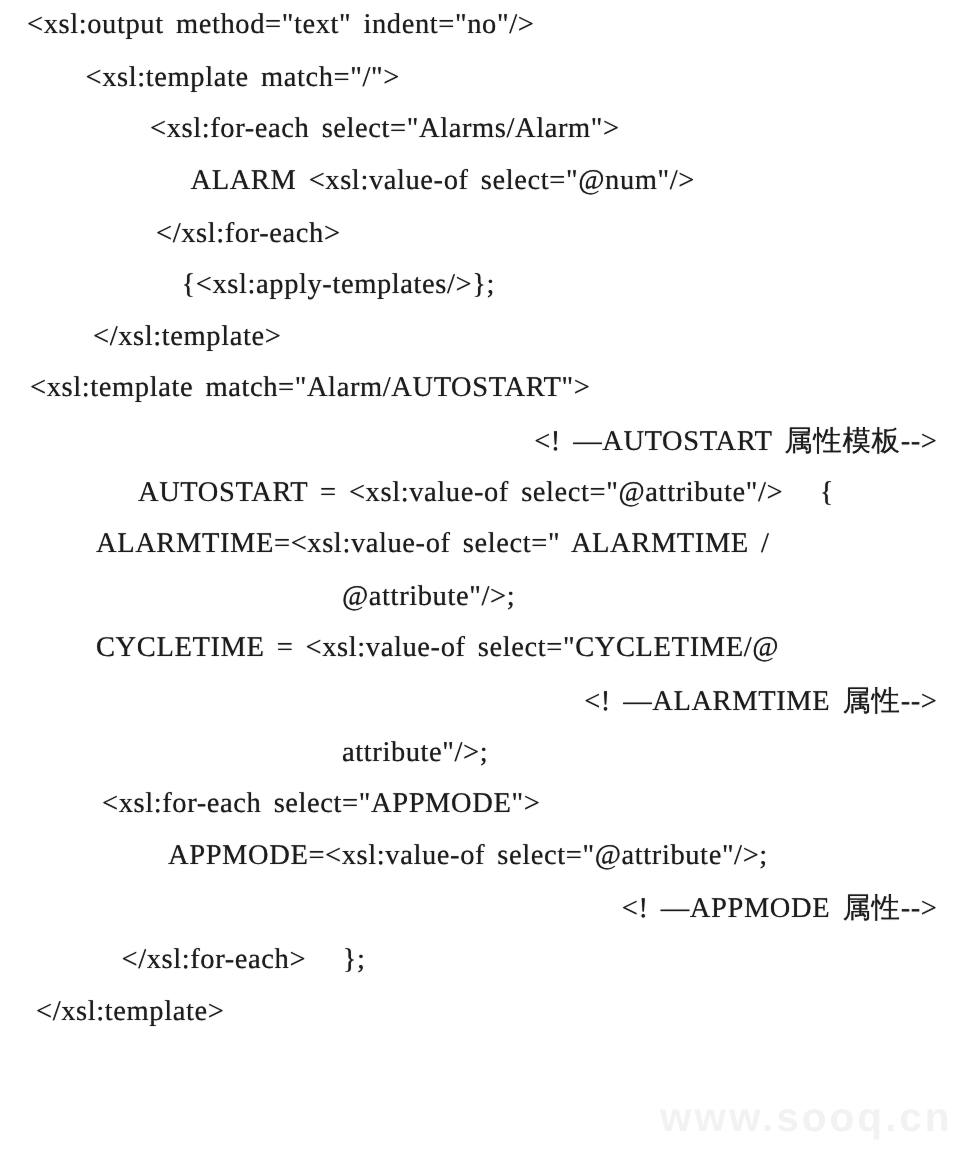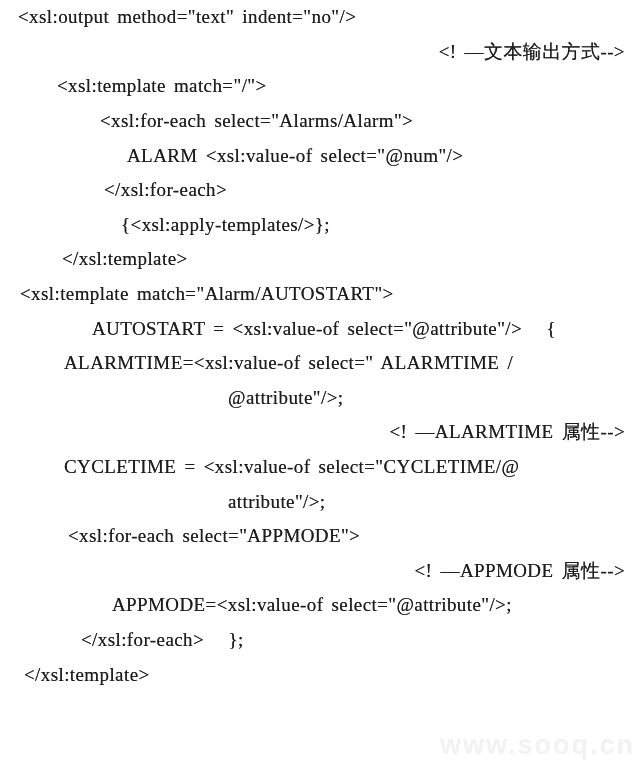--- a/index.html
+++ b/index.html
@@ -52,7 +52,6 @@
 
 <main class="page">
   <div class="line" style="margin-left:18px">&lt;xsl:output method="text" indent="no"/&gt;</div>
-  <div class="line right">&lt;! —文本输出方式--&gt;</div>
   <div class="line" style="margin-left:57px">&lt;xsl:template match="/"&gt;</div>
   <div class="line" style="margin-left:100px">&lt;xsl:for-each select="Alarms/Alarm"&gt;</div>
   <div class="line" style="margin-left:127px">ALARM &lt;xsl:value-of select="@num"/&gt;</div>

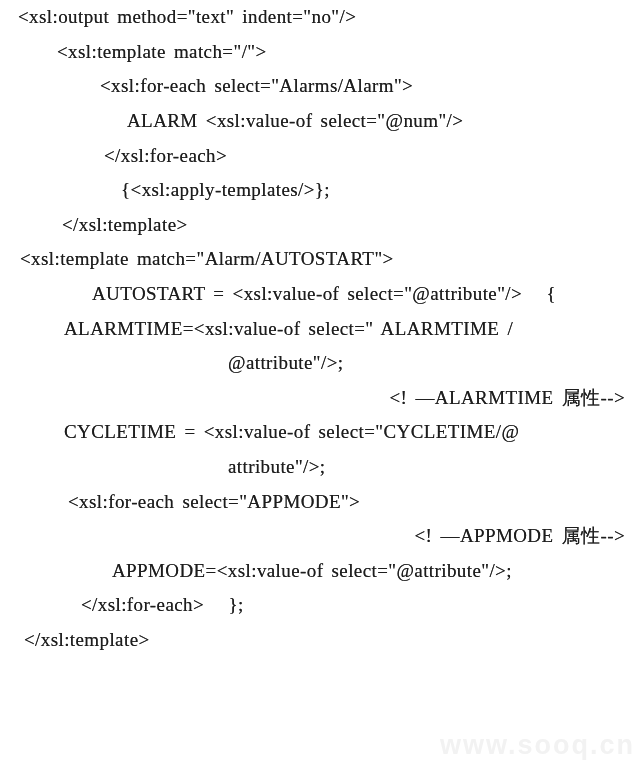--- a/index.html
+++ b/index.html
@@ -59,6 +59,7 @@
   <div class="line" style="margin-left:121px">{&lt;xsl:apply-templates/&gt;};</div>
   <div class="line" style="margin-left:62px">&lt;/xsl:template&gt;</div>
   <div class="line" style="margin-left:20px">&lt;xsl:template match="Alarm/AUTOSTART"&gt;</div>
+  <div class="line right">&lt;! —AUTOSTART 属性模板--&gt;</div>
   <div class="line" style="margin-left:92px">AUTOSTART = &lt;xsl:value-of select="@attribute"/&gt;   {</div>
   <div class="line" style="margin-left:64px">ALARMTIME=&lt;xsl:value-of select=" ALARMTIME /</div>
   <div class="line" style="margin-left:228px">@attribute"/&gt;;</div>

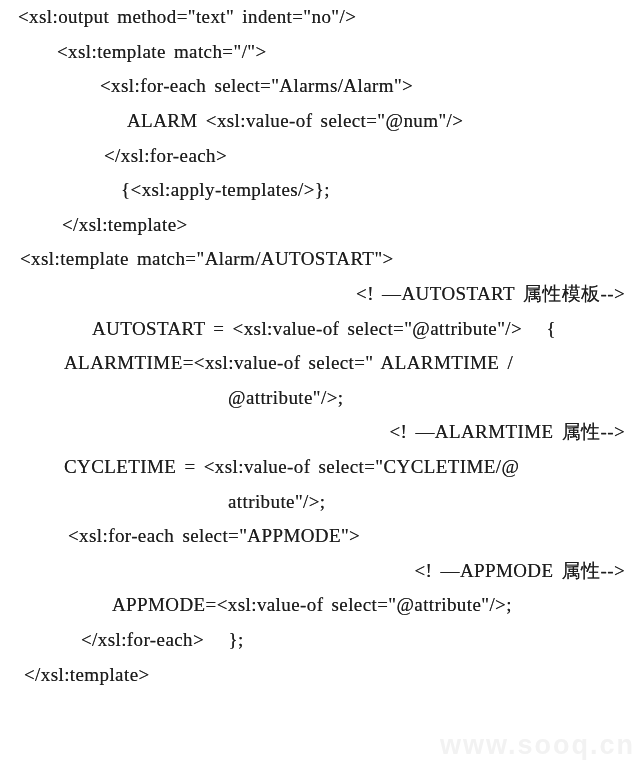--- a/index.html
+++ b/index.html
@@ -63,8 +63,8 @@
   <div class="line" style="margin-left:92px">AUTOSTART = &lt;xsl:value-of select="@attribute"/&gt;   {</div>
   <div class="line" style="margin-left:64px">ALARMTIME=&lt;xsl:value-of select=" ALARMTIME /</div>
   <div class="line" style="margin-left:228px">@attribute"/&gt;;</div>
+  <div class="line" style="margin-left:64px">CYCLETIME = &lt;xsl:value-of select="CYCLETIME/@</div>
   <div class="line right">&lt;! —ALARMTIME 属性--&gt;</div>
-  <div class="line" style="margin-left:64px">CYCLETIME = &lt;xsl:value-of select="CYCLETIME/@</div>
   <div class="line" style="margin-left:228px">attribute"/&gt;;</div>
   <div class="line" style="margin-left:68px">&lt;xsl:for-each select="APPMODE"&gt;</div>
   <div class="line right">&lt;! —APPMODE 属性--&gt;</div>

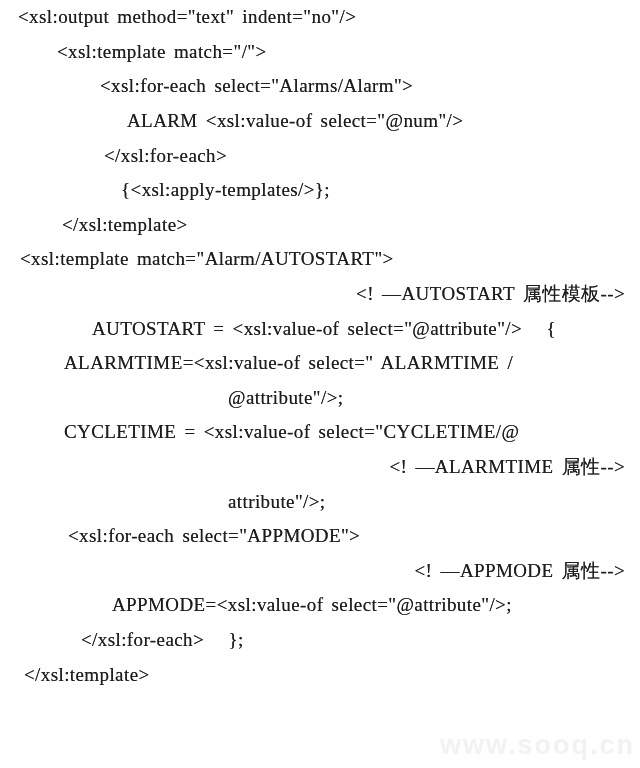--- a/index.html
+++ b/index.html
@@ -67,8 +67,8 @@
   <div class="line right">&lt;! —ALARMTIME 属性--&gt;</div>
   <div class="line" style="margin-left:228px">attribute"/&gt;;</div>
   <div class="line" style="margin-left:68px">&lt;xsl:for-each select="APPMODE"&gt;</div>
+  <div class="line" style="margin-left:112px">APPMODE=&lt;xsl:value-of select="@attribute"/&gt;;</div>
   <div class="line right">&lt;! —APPMODE 属性--&gt;</div>
-  <div class="line" style="margin-left:112px">APPMODE=&lt;xsl:value-of select="@attribute"/&gt;;</div>
   <div class="line" style="margin-left:81px">&lt;/xsl:for-each&gt;   };</div>
   <div class="line" style="margin-left:24px">&lt;/xsl:template&gt;</div>
 

